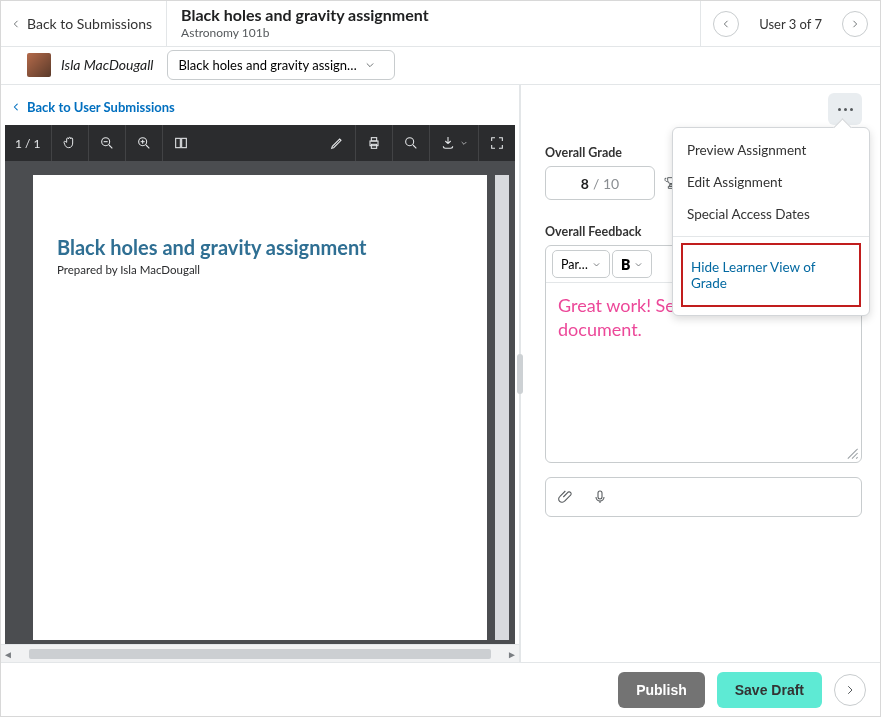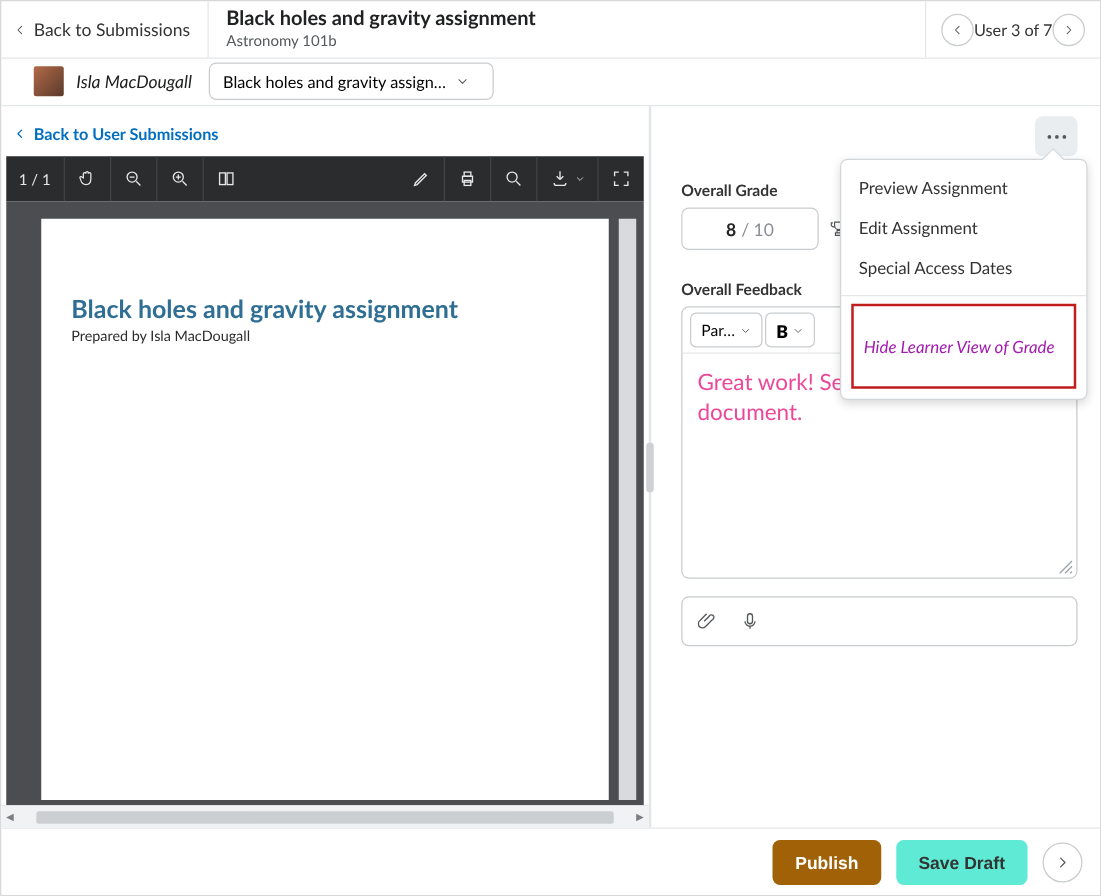--- a/index.html
+++ b/index.html
@@ -13,7 +13,7 @@
   .title-block { flex:1; padding:4px 14px 0 14px; }
   .title-main { font-size:16px; font-weight:700; color:#202122; line-height:1.2; }
   .title-sub { font-size:12px; color:#55595c; margin-top:1px; }
-  .user-nav { display:flex; align-items:center; gap:0; padding:0 12px; border-left:1px solid #e3e6e8; }
+  .user-nav { display:flex; align-items:center; gap:20px; padding:0 12px; border-left:1px solid #e3e6e8; }
   .circ-btn { width:26px; height:26px; border:1px solid #c8ccce; border-radius:50%; display:flex; align-items:center; justify-content:center; cursor:pointer; background:#fff; }
   .user-nav-text { font-size:13px; color:#333; }
 

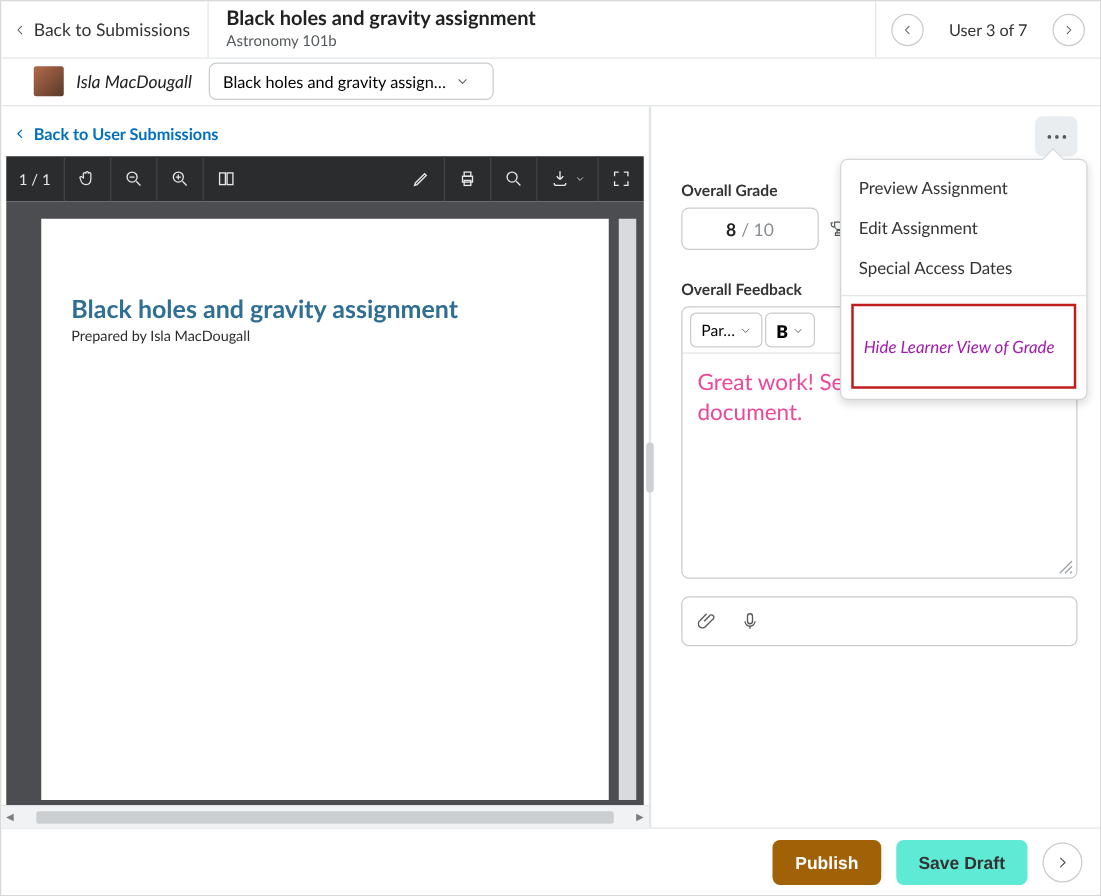--- a/index.html
+++ b/index.html
@@ -78,7 +78,7 @@
   .menu::before{ content:""; position:absolute; top:-7px; right:20px; width:12px; height:12px; background:#fff; border-left:1px solid #d3d6d9; border-top:1px solid #d3d6d9; transform:rotate(45deg);}
   .menu-divider{ height:1px; background:#e3e6e8; margin:6px 0;}
   .menu-item { padding:8px 14px; font-size:13.5px; color:#333; cursor:pointer; }
-  .menu-item.highlight { color:#a21caf; border:2px solid #c11d1d; margin:2px 8px; padding:24px 8px; border-radius:0;font-style:italic; }
+  .menu-item.highlight { color:#0369a1; border:2px solid #c11d1d; margin:2px 8px; padding:14px 8px; border-radius:0; }
 
   
   .footer { height:54px; border-top:1px solid #e3e6e8; display:flex; align-items:center; justify-content:flex-end; gap:12px; padding:0 14px; }

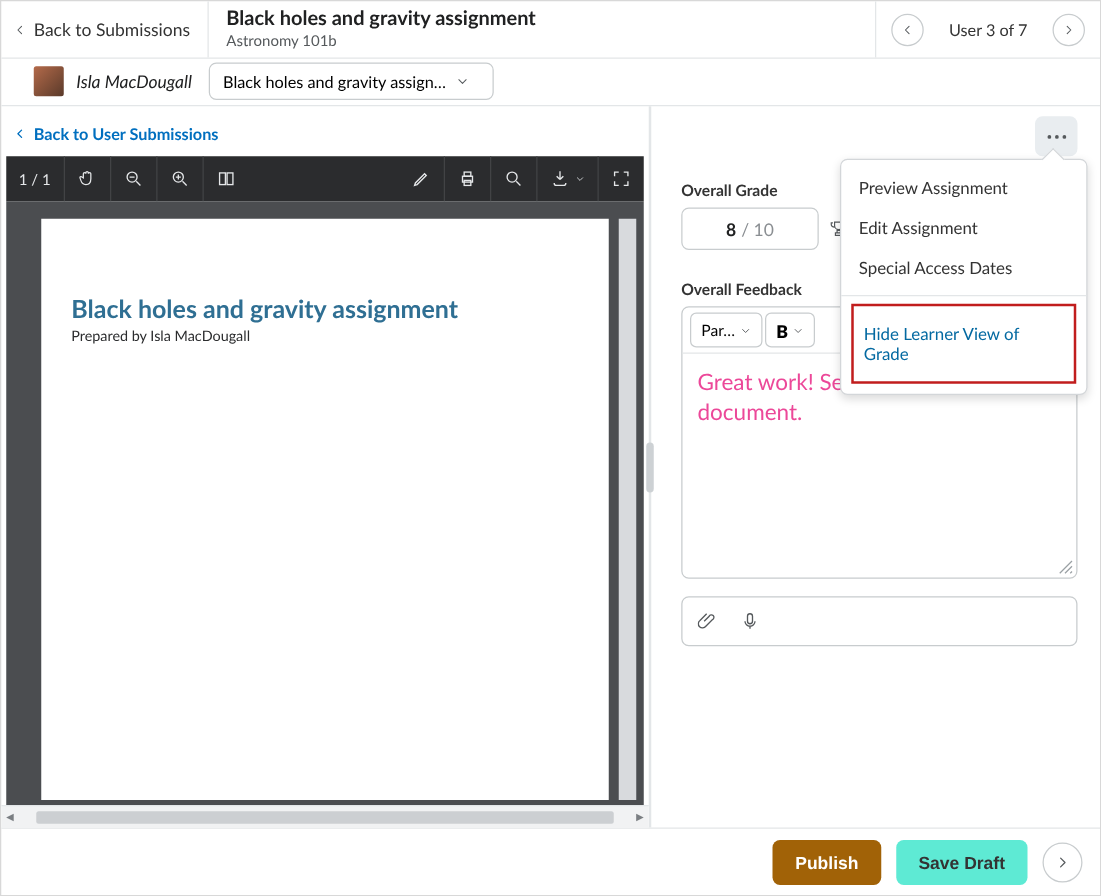--- a/index.html
+++ b/index.html
@@ -83,7 +83,7 @@
   
   .footer { height:54px; border-top:1px solid #e3e6e8; display:flex; align-items:center; justify-content:flex-end; gap:12px; padding:0 14px; }
   .btn { height:36px; border-radius:6px; padding:0 18px; font-size:14px; font-weight:700; cursor:pointer; border:none; display:flex; align-items:center; }
-  .btn-primary  { background:#a16207; color:#fff; }
+  .btn-primary  { background:#737373; color:#fff; }
   .btn-secondary{ background:#5eead4; color:#333; }
   .circ-next { width:32px; height:32px; border:1px solid #c8ccce; border-radius:50%; display:flex; align-items:center; justify-content:center; cursor:pointer; }
 

